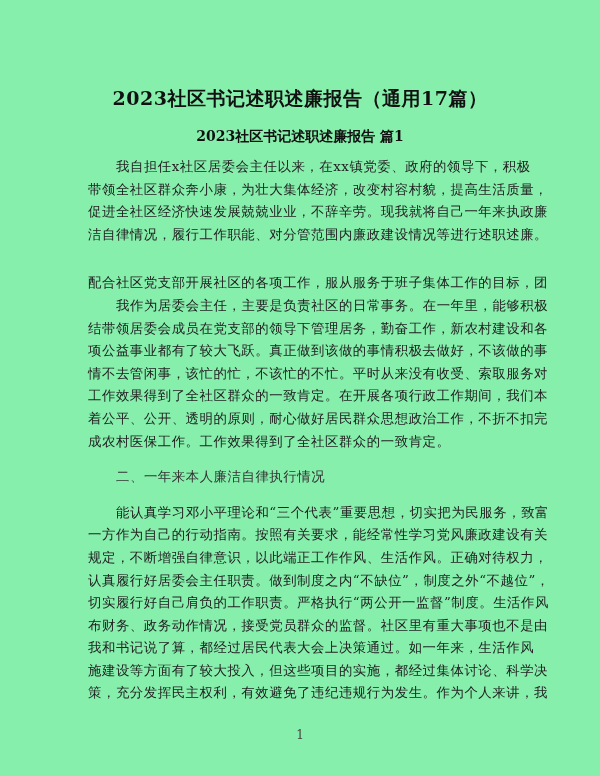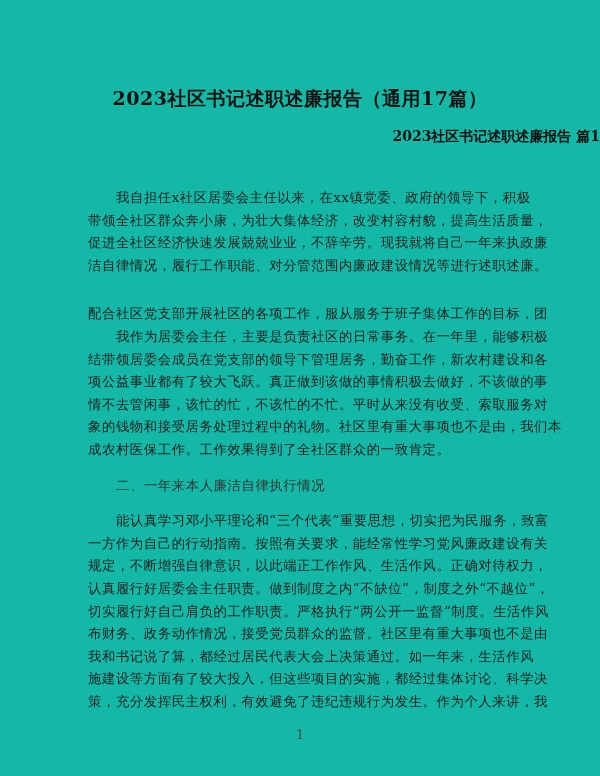--- a/index.html
+++ b/index.html
@@ -5,7 +5,7 @@
   html, body { margin:0; padding:0; background:#ffffff; }
   body { width:600px; height:776px; position:relative; overflow:hidden;
          font-family:"DejaVu Serif","Liberation Serif",serif; color:#1a1a1a; }
-  .page { position:absolute; left:0; top:0; width:600px; height:776px; background:#14b8a6; }
+  .page { position:absolute; left:0; top:0; width:600px; height:776px; background:#86efac; }
   .title { position:absolute; left:0; width:600px; top:86px; text-align:center;
            font-size:19px; font-weight:bold; letter-spacing:0.5px; color:#111; }
   .subtitle { position:absolute; left:0; width:600px; top:128px; text-align:right;

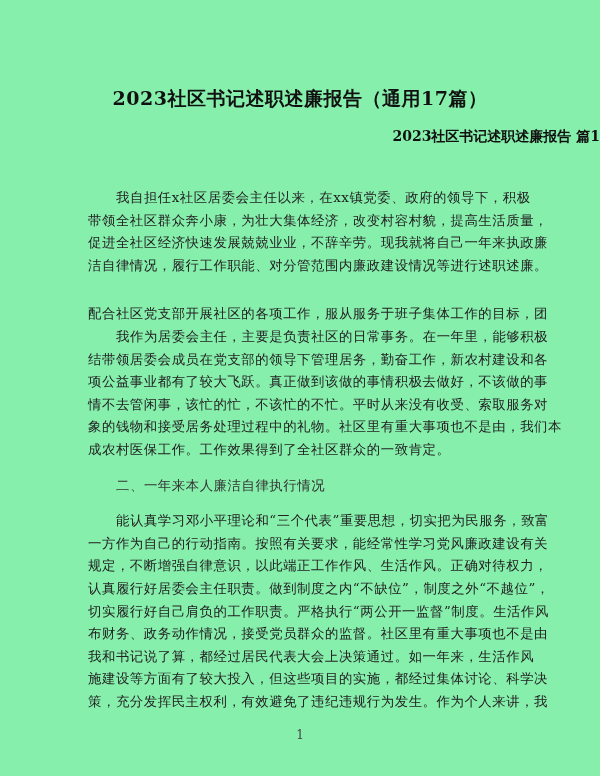--- a/index.html
+++ b/index.html
@@ -8,7 +8,7 @@
   .page { position:absolute; left:0; top:0; width:600px; height:776px; background:#86efac; }
   .title { position:absolute; left:0; width:600px; top:86px; text-align:center;
            font-size:19px; font-weight:bold; letter-spacing:0.5px; color:#111; }
-  .subtitle { position:absolute; left:0; width:600px; top:128px; text-align:right;
+  .subtitle { position:absolute; left:0; width:600px; top:128px; text-align:center;
               font-size:14px; font-weight:bold; color:#111; }
   .body { position:absolute; left:88px; width:424px; top:156px;margin-top:31px; }
   .line { height:22.6px; line-height:22.6px; font-size:13.4px; white-space:nowrap;

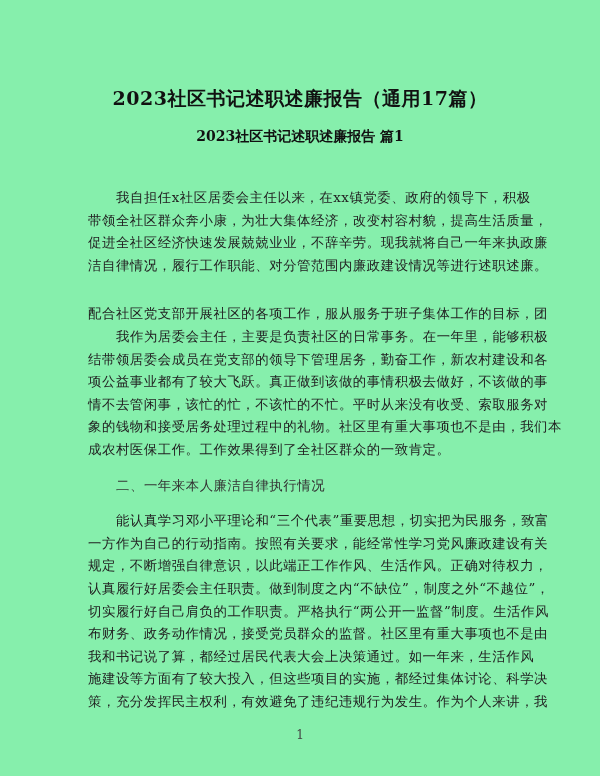--- a/index.html
+++ b/index.html
@@ -10,7 +10,7 @@
            font-size:19px; font-weight:bold; letter-spacing:0.5px; color:#111; }
   .subtitle { position:absolute; left:0; width:600px; top:128px; text-align:center;
               font-size:14px; font-weight:bold; color:#111; }
-  .body { position:absolute; left:88px; width:424px; top:156px;margin-top:31px; }
+  .body { position:absolute; left:88px; width:424px; top:156px; }
   .line { height:22.6px; line-height:22.6px; font-size:13.4px; white-space:nowrap;
           letter-spacing:0.55px; color:#222; }
   .indent { padding-left:28px; }

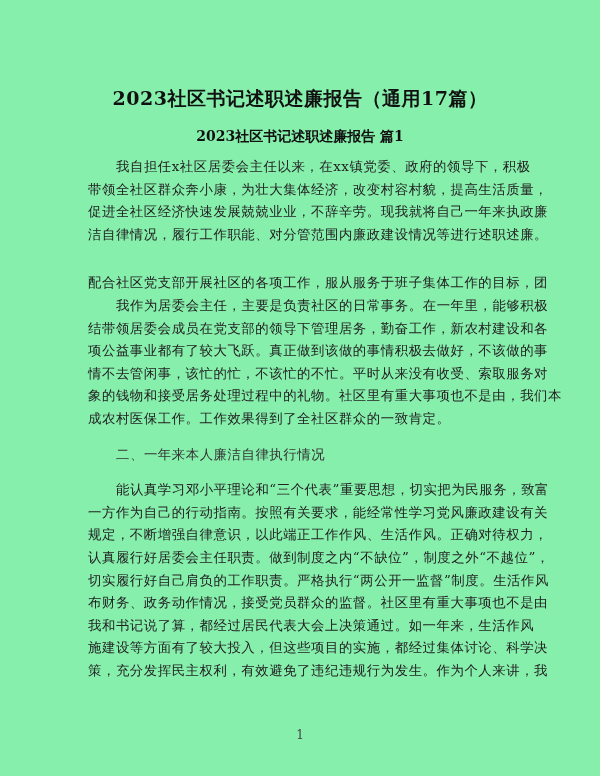--- a/index.html
+++ b/index.html
@@ -41,7 +41,7 @@
         <div class="line">结带领居委会成员在党支部的领导下管理居务，勤奋工作，新农村建设和各</div>
         <div class="line">项公益事业都有了较大飞跃。真正做到该做的事情积极去做好，不该做的事</div>
         <div class="line">情不去管闲事，该忙的忙，不该忙的不忙。平时从来没有收受、索取服务对</div>
-        <div class="line">象的钱物和接受居务处理过程中的礼物。社区里有重大事项也不是由，我们本</div>
+        <div class="line">工作效果得到了全社区群众的一致肯定。在开展各项行政工作期间，我们本</div>
         <div class="line">成农村医保工作。工作效果得到了全社区群众的一致肯定。</div>
       </div>
       <div class="gap"></div>

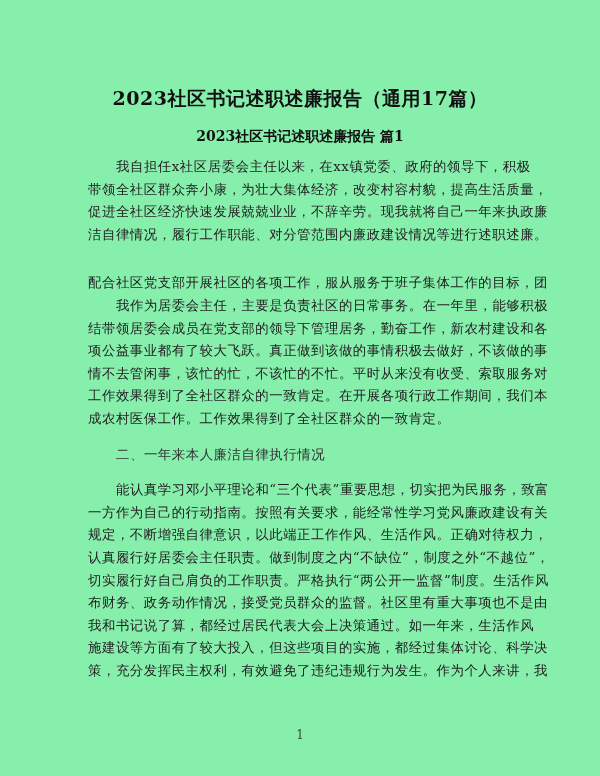--- a/index.html
+++ b/index.html
@@ -42,6 +42,7 @@
         <div class="line">项公益事业都有了较大飞跃。真正做到该做的事情积极去做好，不该做的事</div>
         <div class="line">情不去管闲事，该忙的忙，不该忙的不忙。平时从来没有收受、索取服务对</div>
         <div class="line">工作效果得到了全社区群众的一致肯定。在开展各项行政工作期间，我们本</div>
+        <div class="line">着公平、公开、透明的原则，耐心做好居民群众思想政治工作，不折不扣完</div>
         <div class="line">成农村医保工作。工作效果得到了全社区群众的一致肯定。</div>
       </div>
       <div class="gap"></div>

